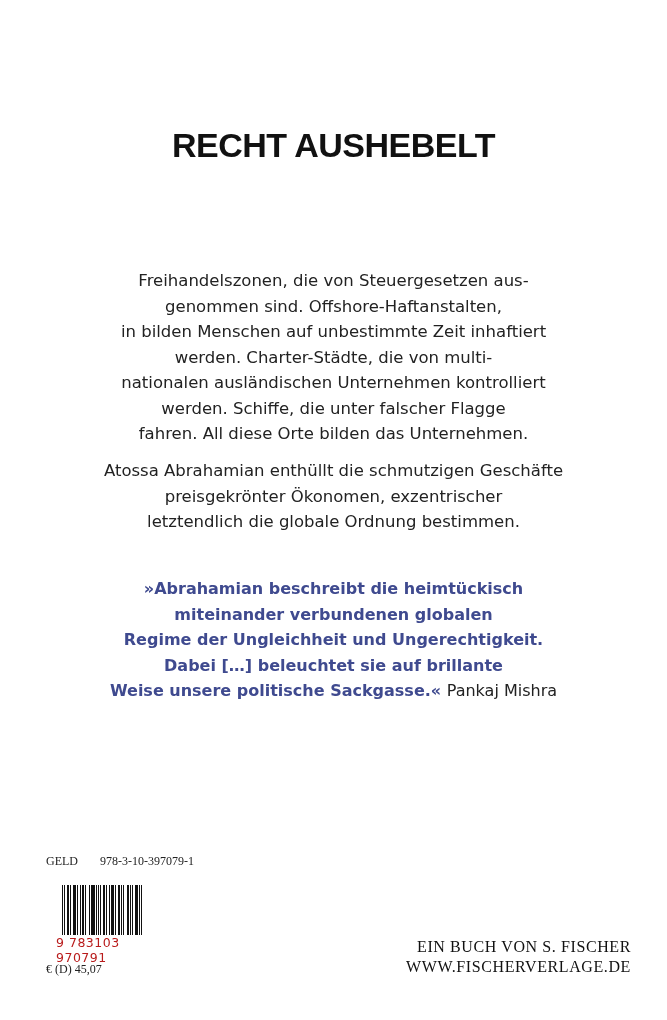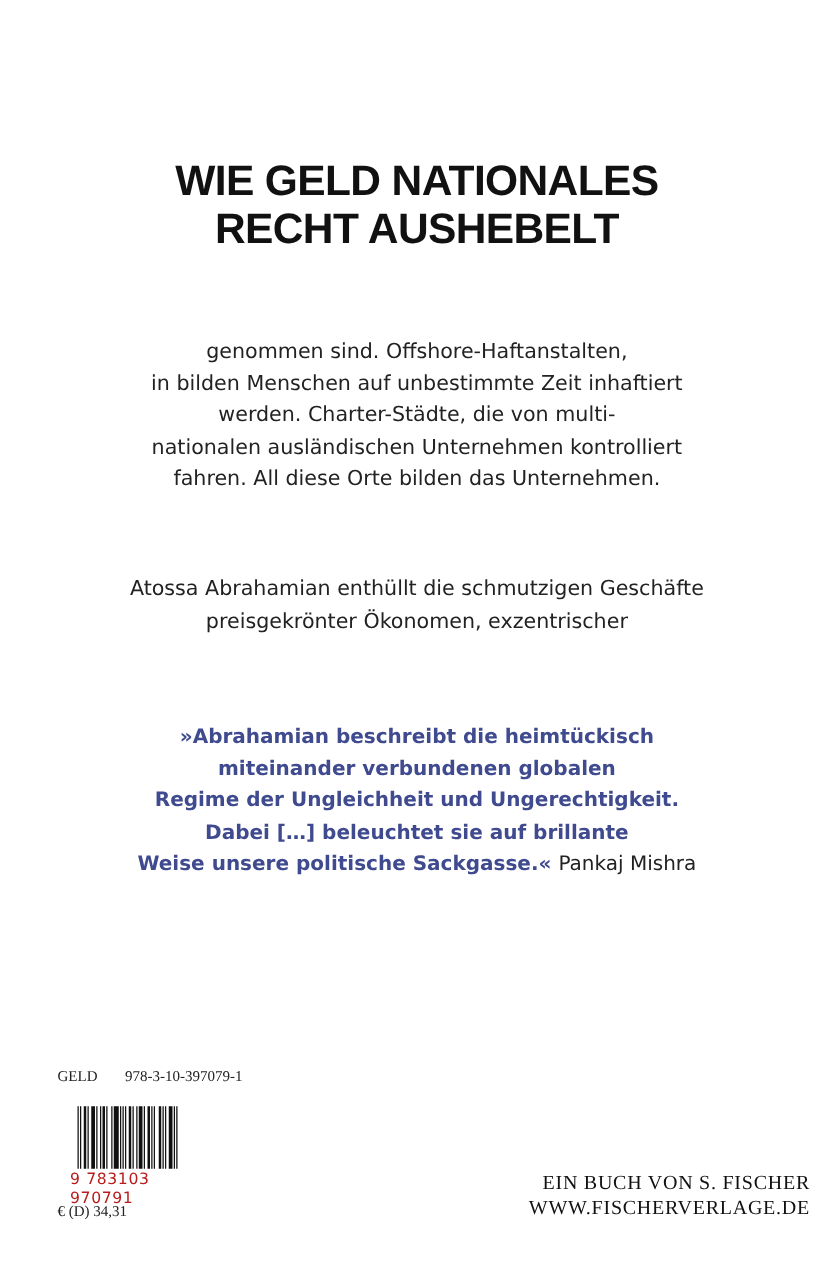--- a/index.html
+++ b/index.html
@@ -53,7 +53,6 @@
 <body>
 
 <div class="title">
-  <span class="line">WIE GELD NATIONALES</span>
   <span class="line">RECHT AUSHEBELT</span>
 </div>
 

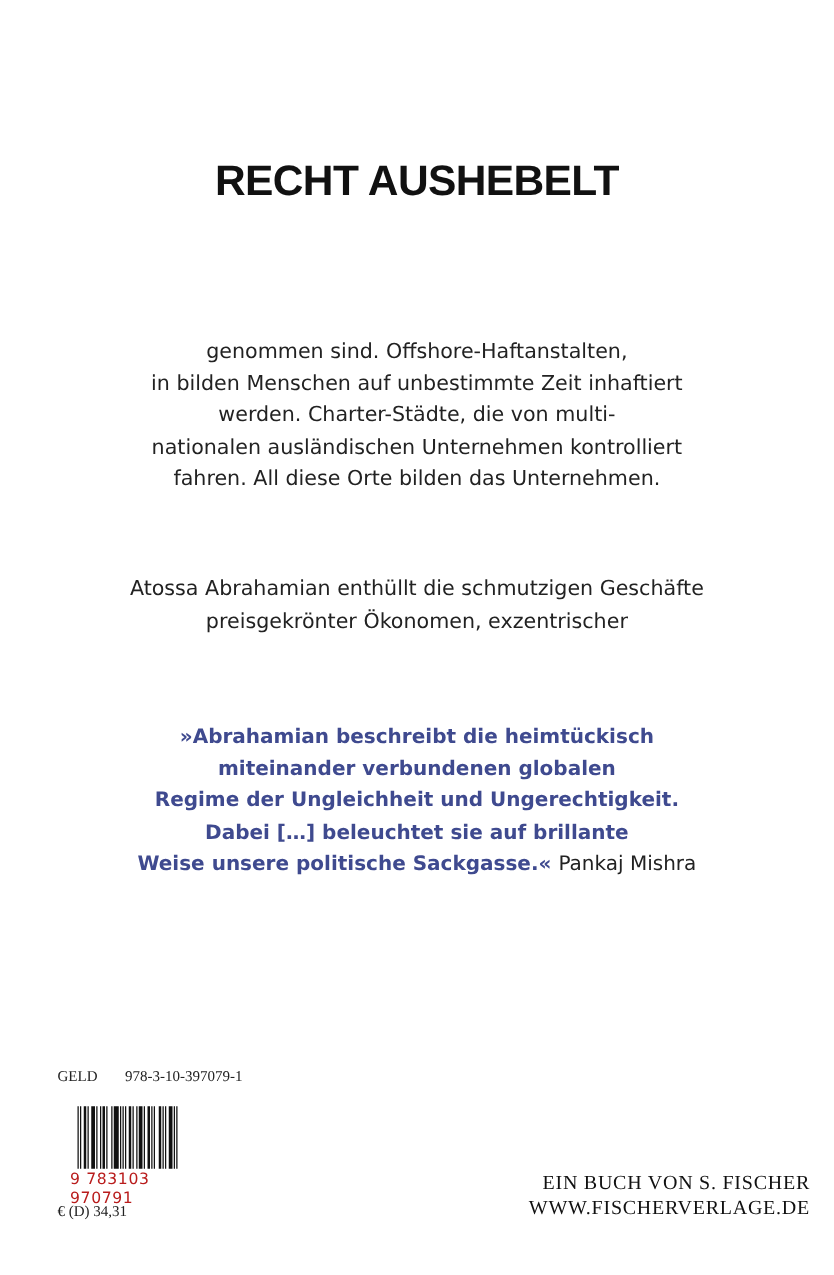--- a/index.html
+++ b/index.html
@@ -57,6 +57,7 @@
 </div>
 
 <div class="para p1">
+  <span class="line">Freihandelszonen, die von Steuergesetzen aus-</span>
   <span class="line">genommen sind. Offshore-Haftanstalten,</span>
   <span class="line">in bilden Menschen auf unbestimmte Zeit inhaftiert</span>
   <span class="line">werden. Charter-Städte, die von multi-</span>

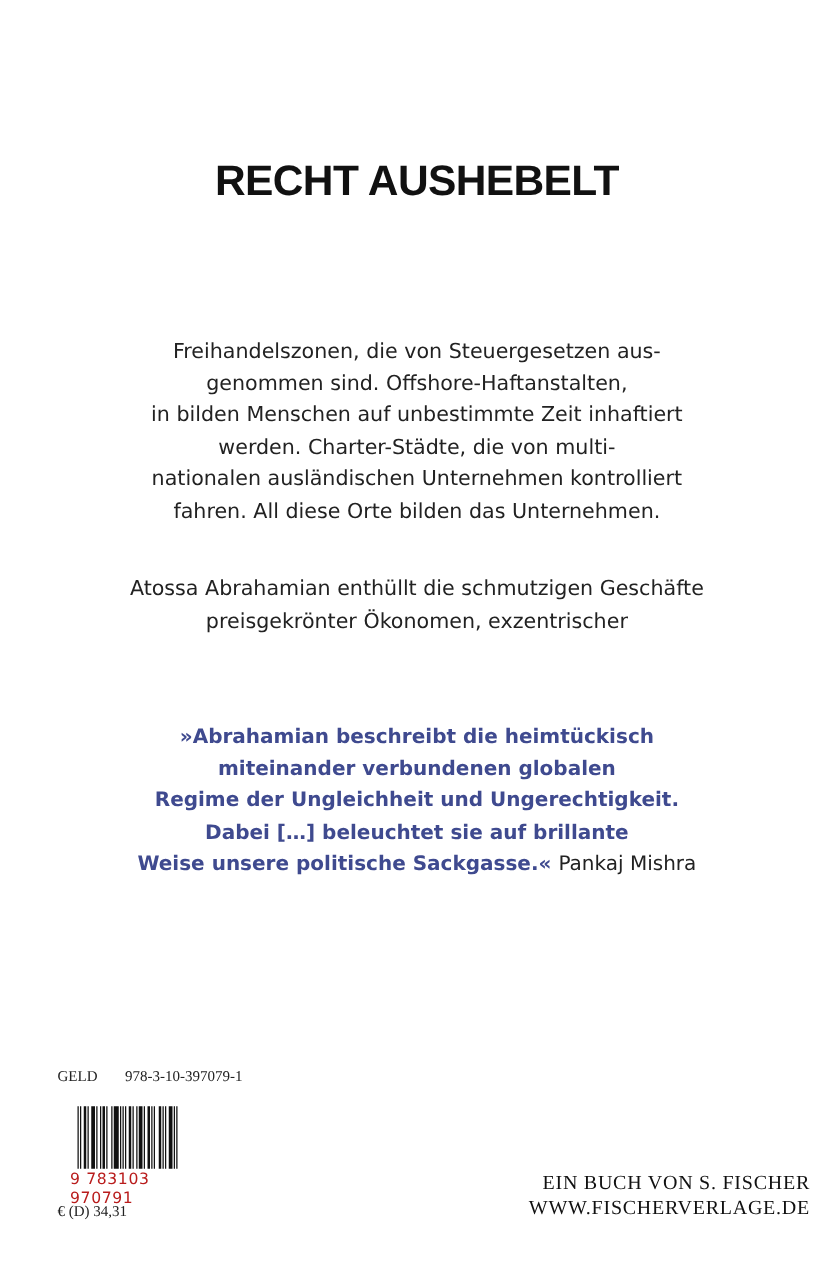--- a/index.html
+++ b/index.html
@@ -62,6 +62,7 @@
   <span class="line">in bilden Menschen auf unbestimmte Zeit inhaftiert</span>
   <span class="line">werden. Charter-Städte, die von multi-</span>
   <span class="line">nationalen ausländischen Unternehmen kontrolliert</span>
+  <span class="line">werden. Schiffe, die unter falscher Flagge</span>
   <span class="line">fahren. All diese Orte bilden das Unternehmen.</span>
 </div>
 

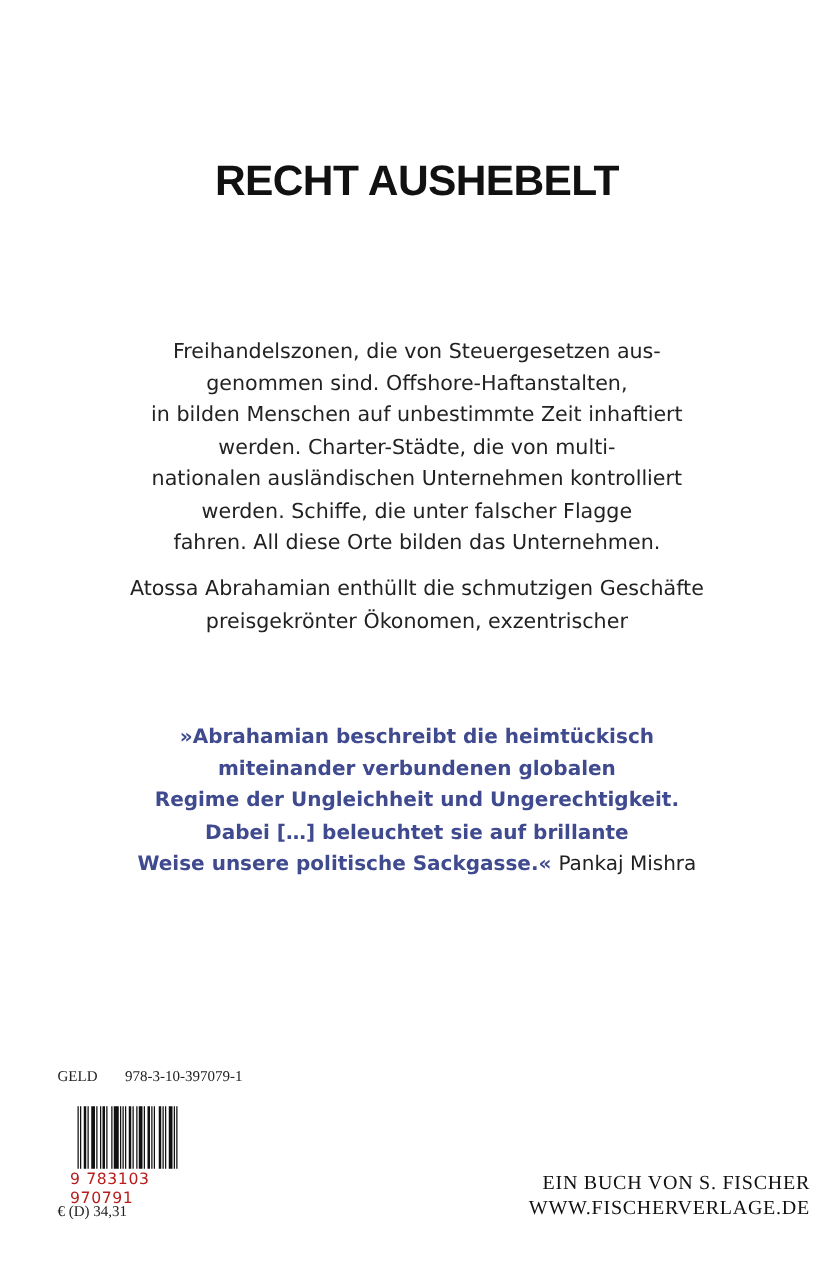--- a/index.html
+++ b/index.html
@@ -69,6 +69,7 @@
 <div class="para p2">
   <span class="line">Atossa Abrahamian enthüllt die schmutzigen Geschäfte</span>
   <span class="line">preisgekrönter Ökonomen, exzentrischer</span>
+  <span class="line">letztendlich die globale Ordnung bestimmen.</span>
 </div>
 
 <div class="quote">

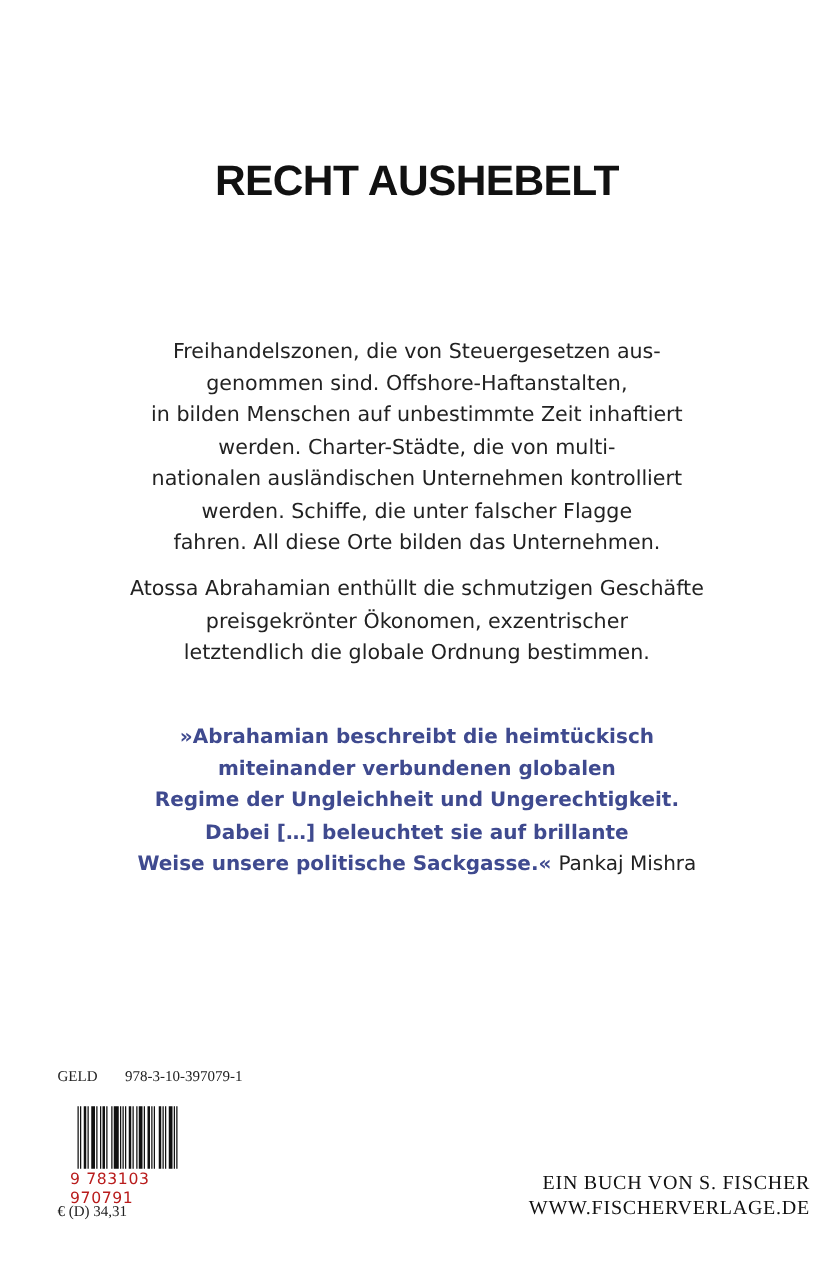--- a/index.html
+++ b/index.html
@@ -45,7 +45,7 @@
       font-family: "Liberation Serif", serif; font-size: 12px; color: #222;
     }
     .publisher {
-      position: absolute; right: 19px; top: 937px; text-align: right;
+      position: absolute; right: 36px; top: 937px; text-align: right;
       font-family: "Liberation Serif", serif; font-size: 16px; line-height: 20px; letter-spacing: 0.6px; color: #111;
     }
   </style>

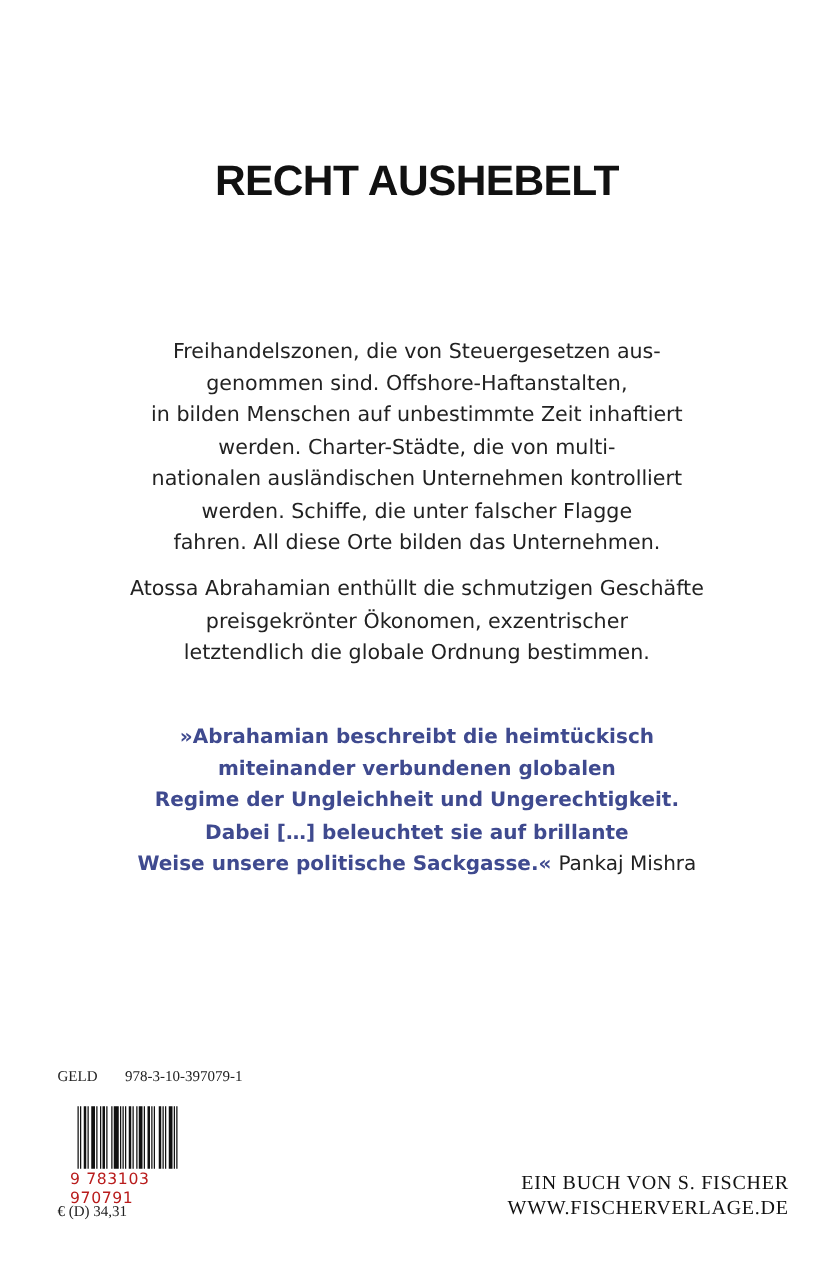--- a/index.html
+++ b/index.html
@@ -143,7 +143,7 @@
 </div>
 <div class="barcode-digits">9 783103 970791</div>
 
-<div class="price">€ (D) 34,31</div>
+<div class="price">€ (D) 45,07</div>
 
 <div class="publisher">
   <span class="line">EIN BUCH VON S. FISCHER</span>

